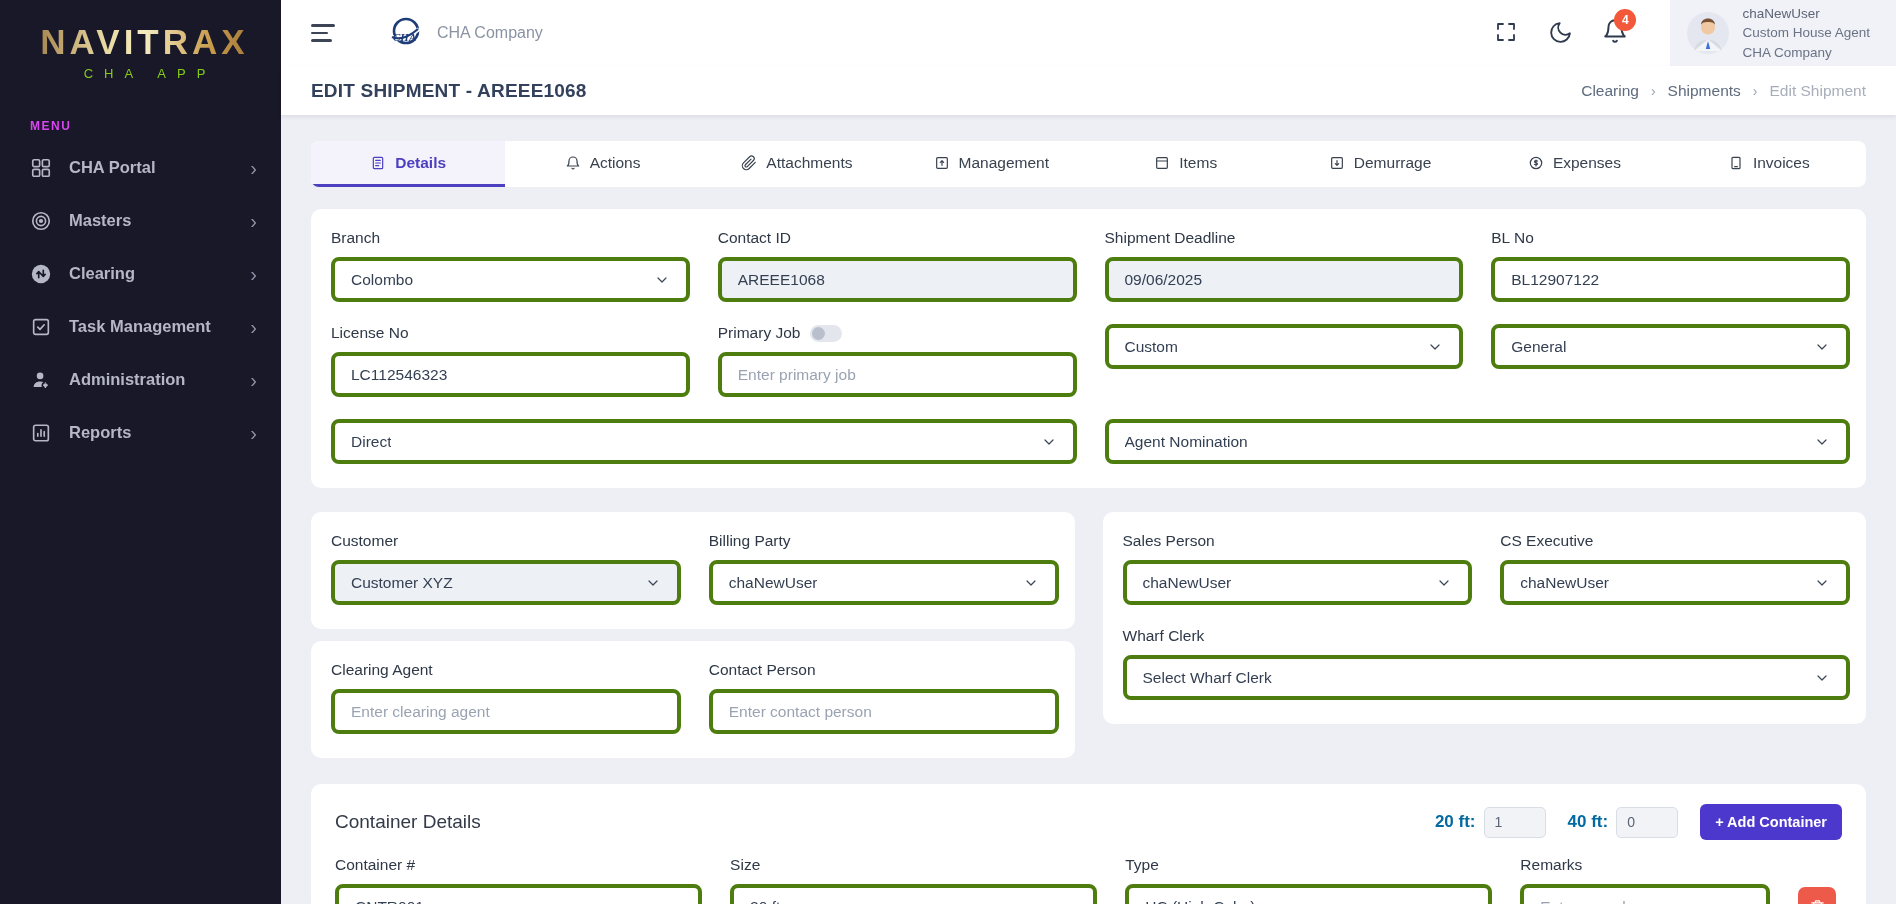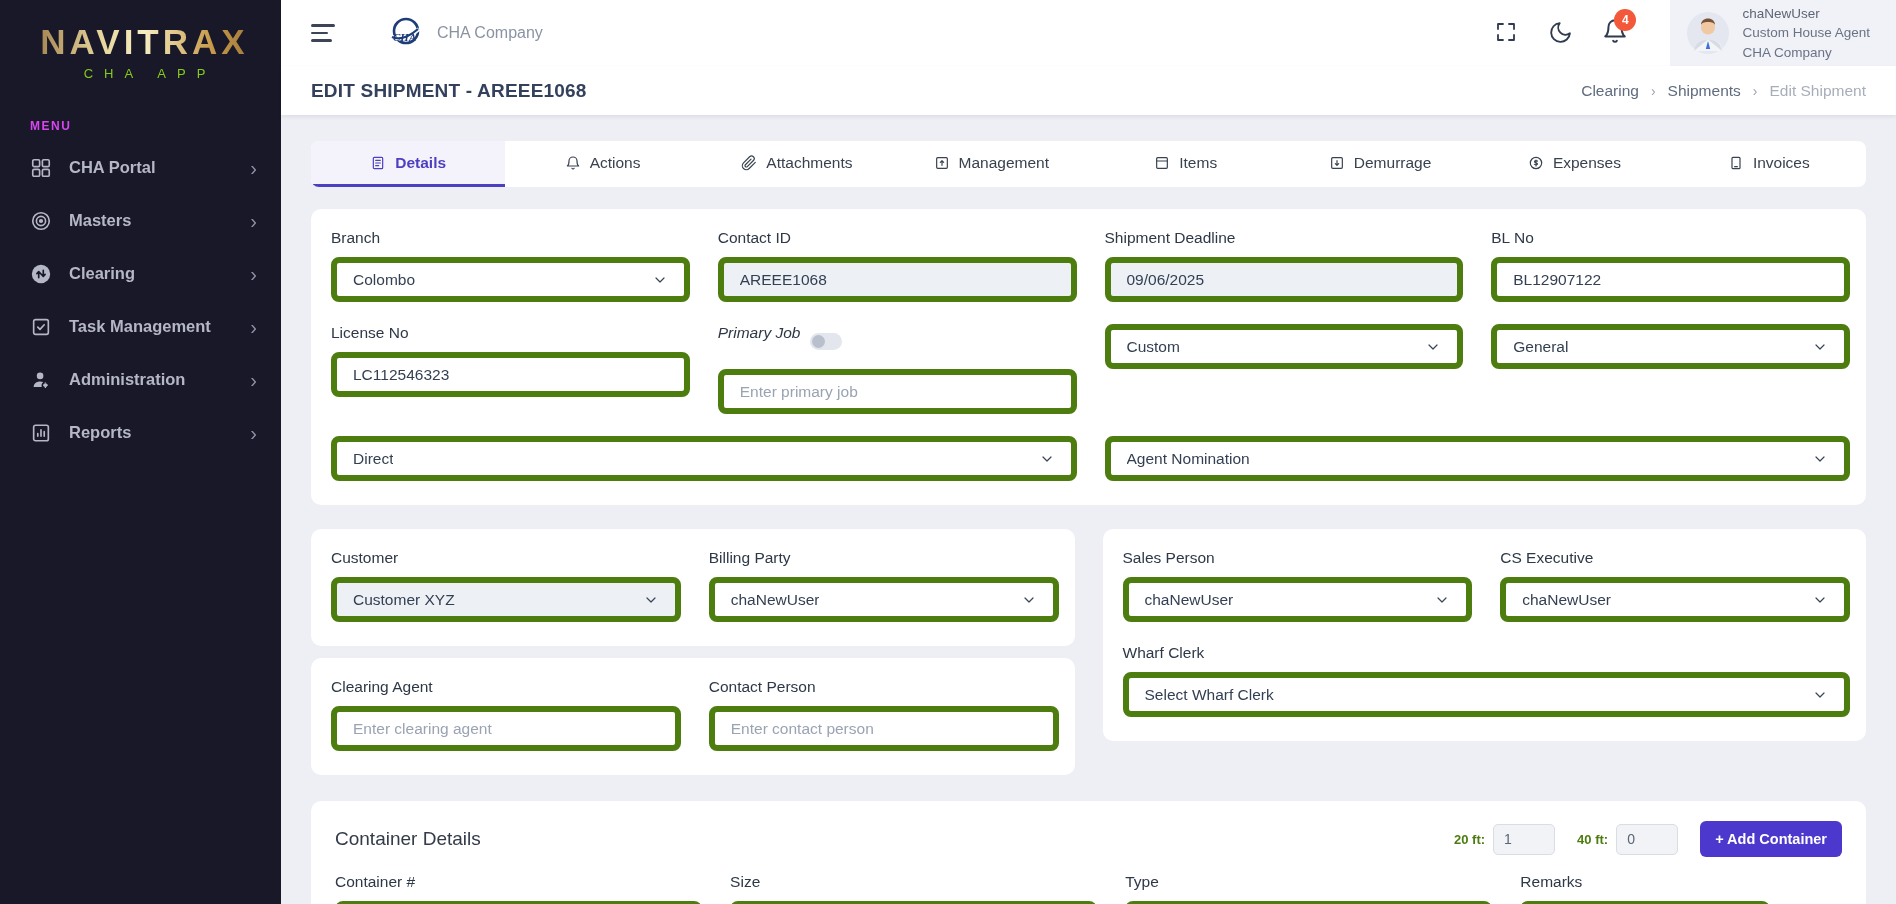--- a/index.html
+++ b/index.html
@@ -63,7 +63,7 @@
   .flabel { display:block; font-size:15.5px; font-weight:500; color:#2e3847; margin-bottom:10px; }
   .label-row { display:flex; align-items:center; gap:10px; margin-bottom:10px; }
   .label-row .flabel { margin-bottom:17px;font-style:italic; }
-  .finput, .select { width:100%; height:45px; border:6px solid #4d7c0f; border-radius:8px; background:#fff;
+  .finput, .select { width:100%; height:45px; border:4px solid #4d7c0f; border-radius:8px; background:#fff;
     font-size:15.5px; color:#333f52; padding:0 16px; font-family:"Liberation Sans",sans-serif; }
   .finput::placeholder { color:#9aa3b2; }
   .finput.disabled, .select.disabled { background:#edf0f5; }

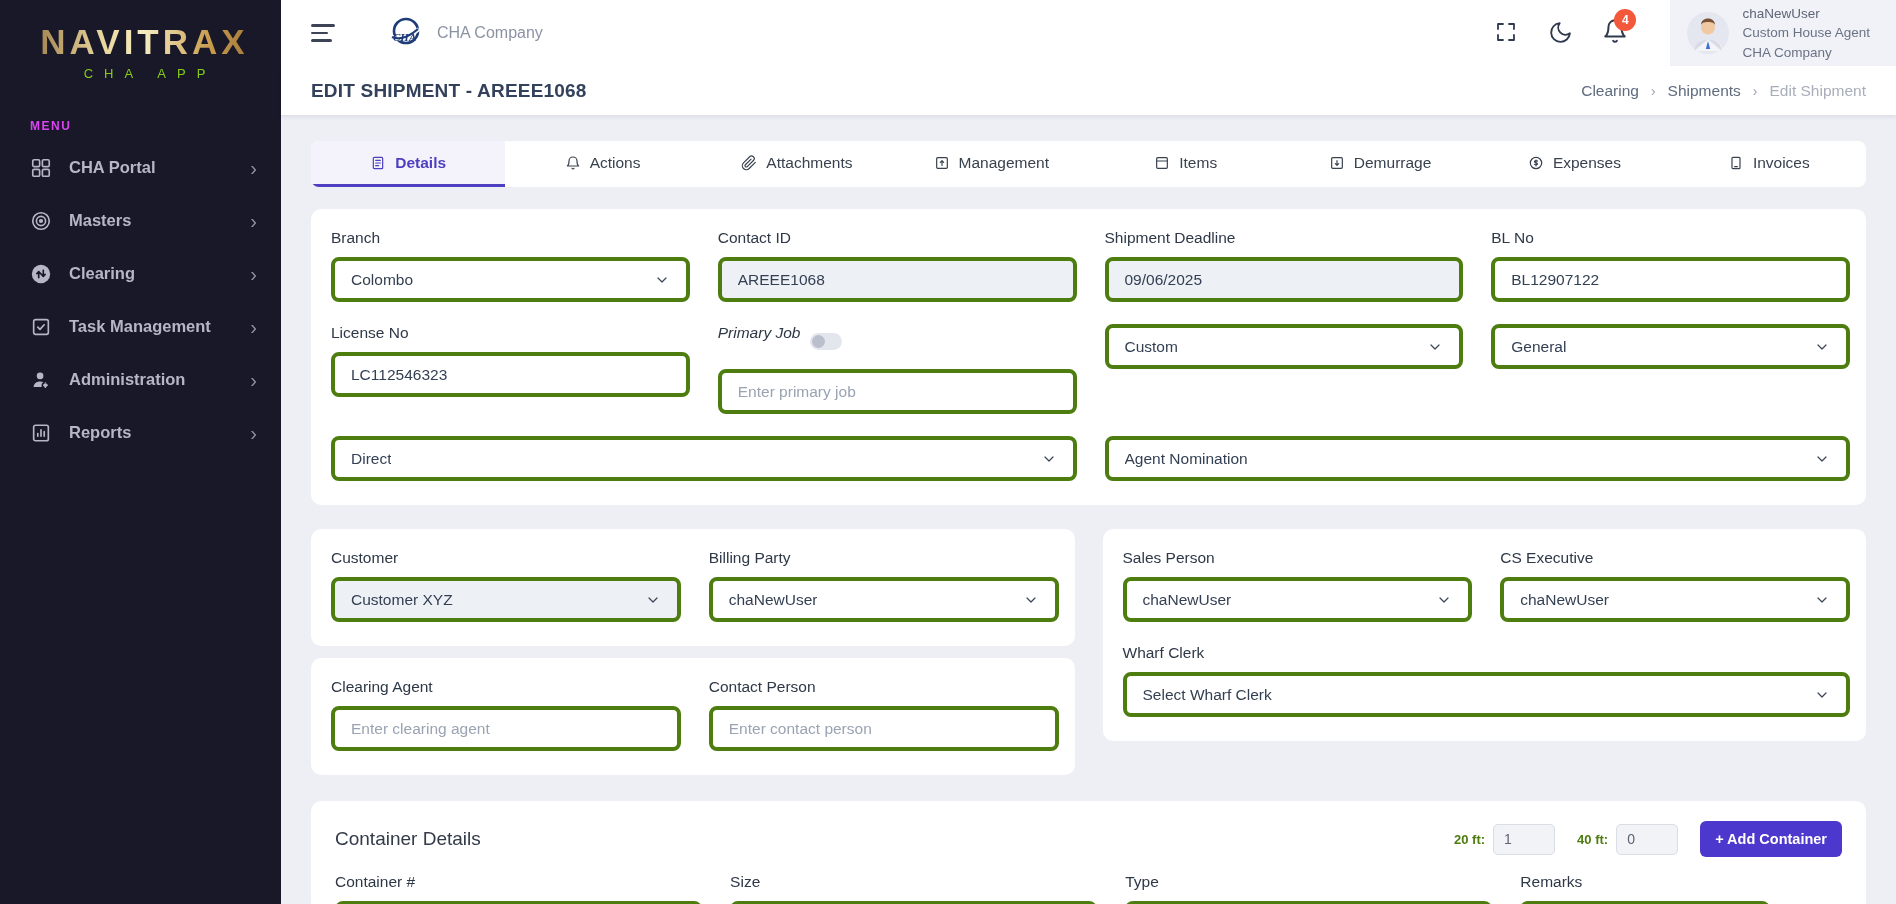--- a/index.html
+++ b/index.html
@@ -62,7 +62,7 @@
   .span2 { grid-column:span 2; }
   .flabel { display:block; font-size:15.5px; font-weight:500; color:#2e3847; margin-bottom:10px; }
   .label-row { display:flex; align-items:center; gap:10px; margin-bottom:10px; }
-  .label-row .flabel { margin-bottom:17px;font-style:italic; }
+  .label-row .flabel { margin-bottom:0; }
   .finput, .select { width:100%; height:45px; border:4px solid #4d7c0f; border-radius:8px; background:#fff;
     font-size:15.5px; color:#333f52; padding:0 16px; font-family:"Liberation Sans",sans-serif; }
   .finput::placeholder { color:#9aa3b2; }

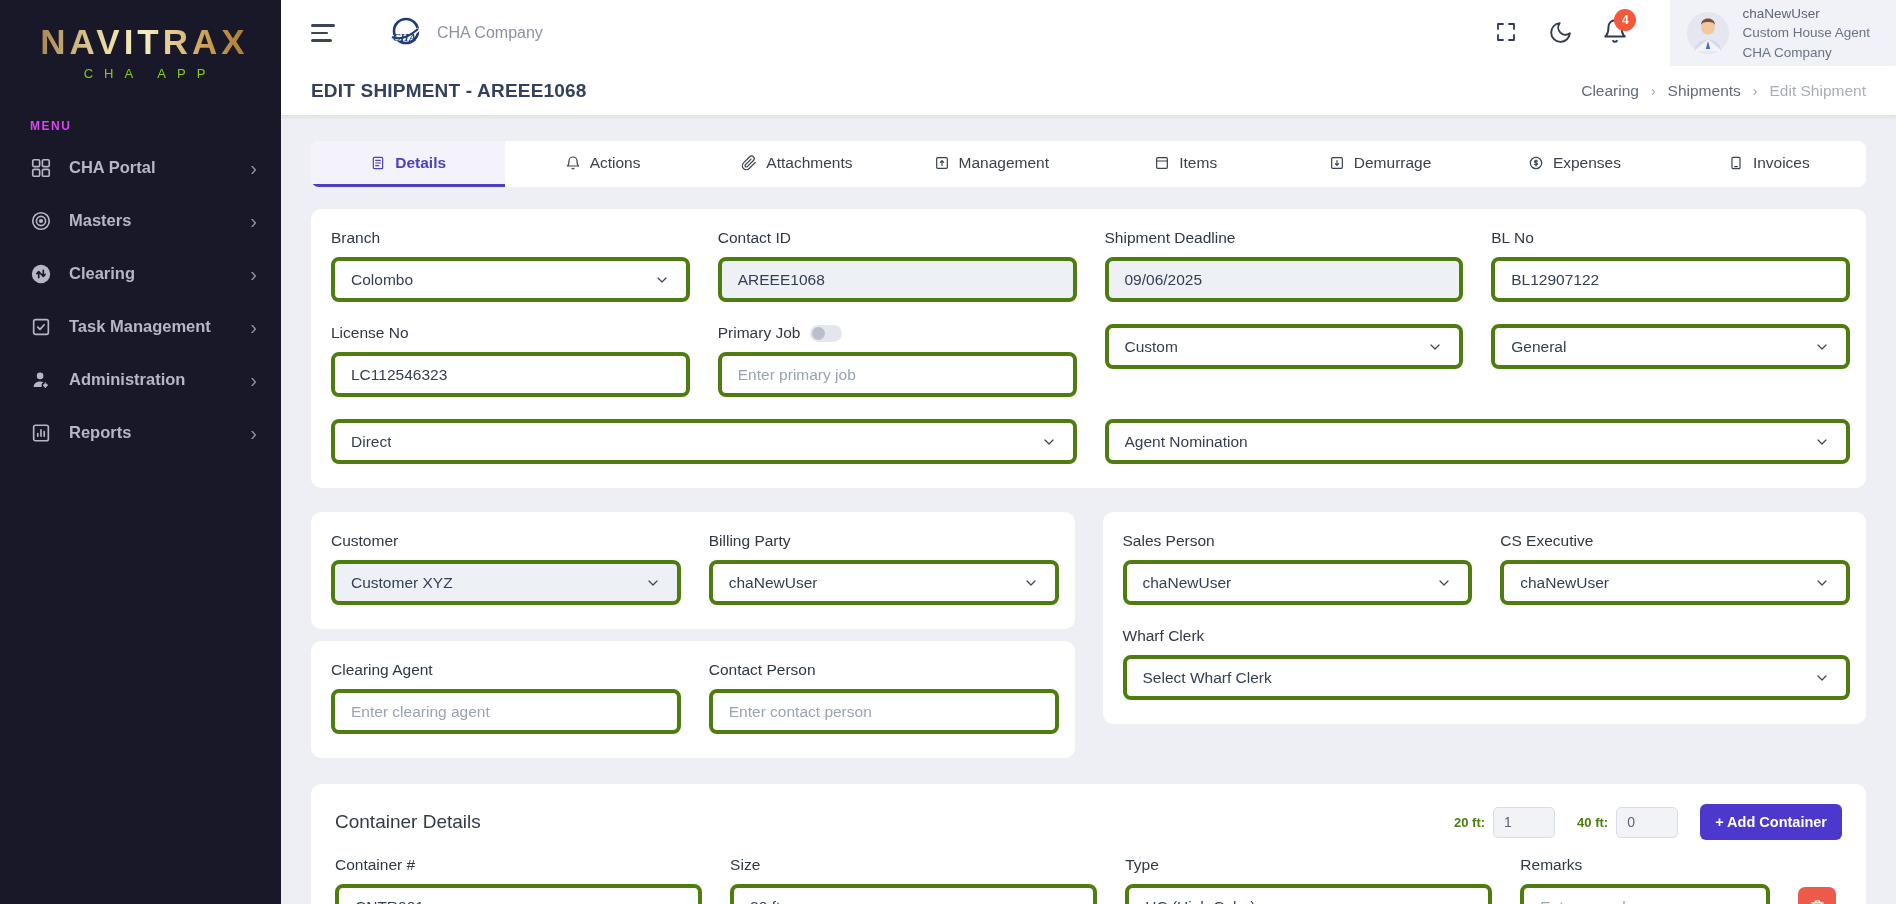--- a/index.html
+++ b/index.html
@@ -80,7 +80,7 @@
   .container-card { margin-top:26px; padding:20px 24px 24px 24px; }
   .cc-head { display:flex; align-items:center; }
   .cc-title { font-size:19px; font-weight:500; color:#333b49; flex:1; }
-  .cc-count-label { font-size:13px; font-weight:700; color:#4d7c0f; margin-right:8px; }
+  .cc-count-label { font-size:17px; font-weight:700; color:#0369a1; margin-right:8px; }
   .cc-count-input { width:62px; height:31px; background:#f1f3f7; border:1px solid #d8dde6; border-radius:5px;
     font-size:14px; color:#5a6474; padding:0 10px; margin-right:22px; font-family:"Liberation Sans",sans-serif; }
   .add-btn { background:#4c38cc; color:#fff; border:none; border-radius:6px; font-size:14.5px; font-weight:600;

